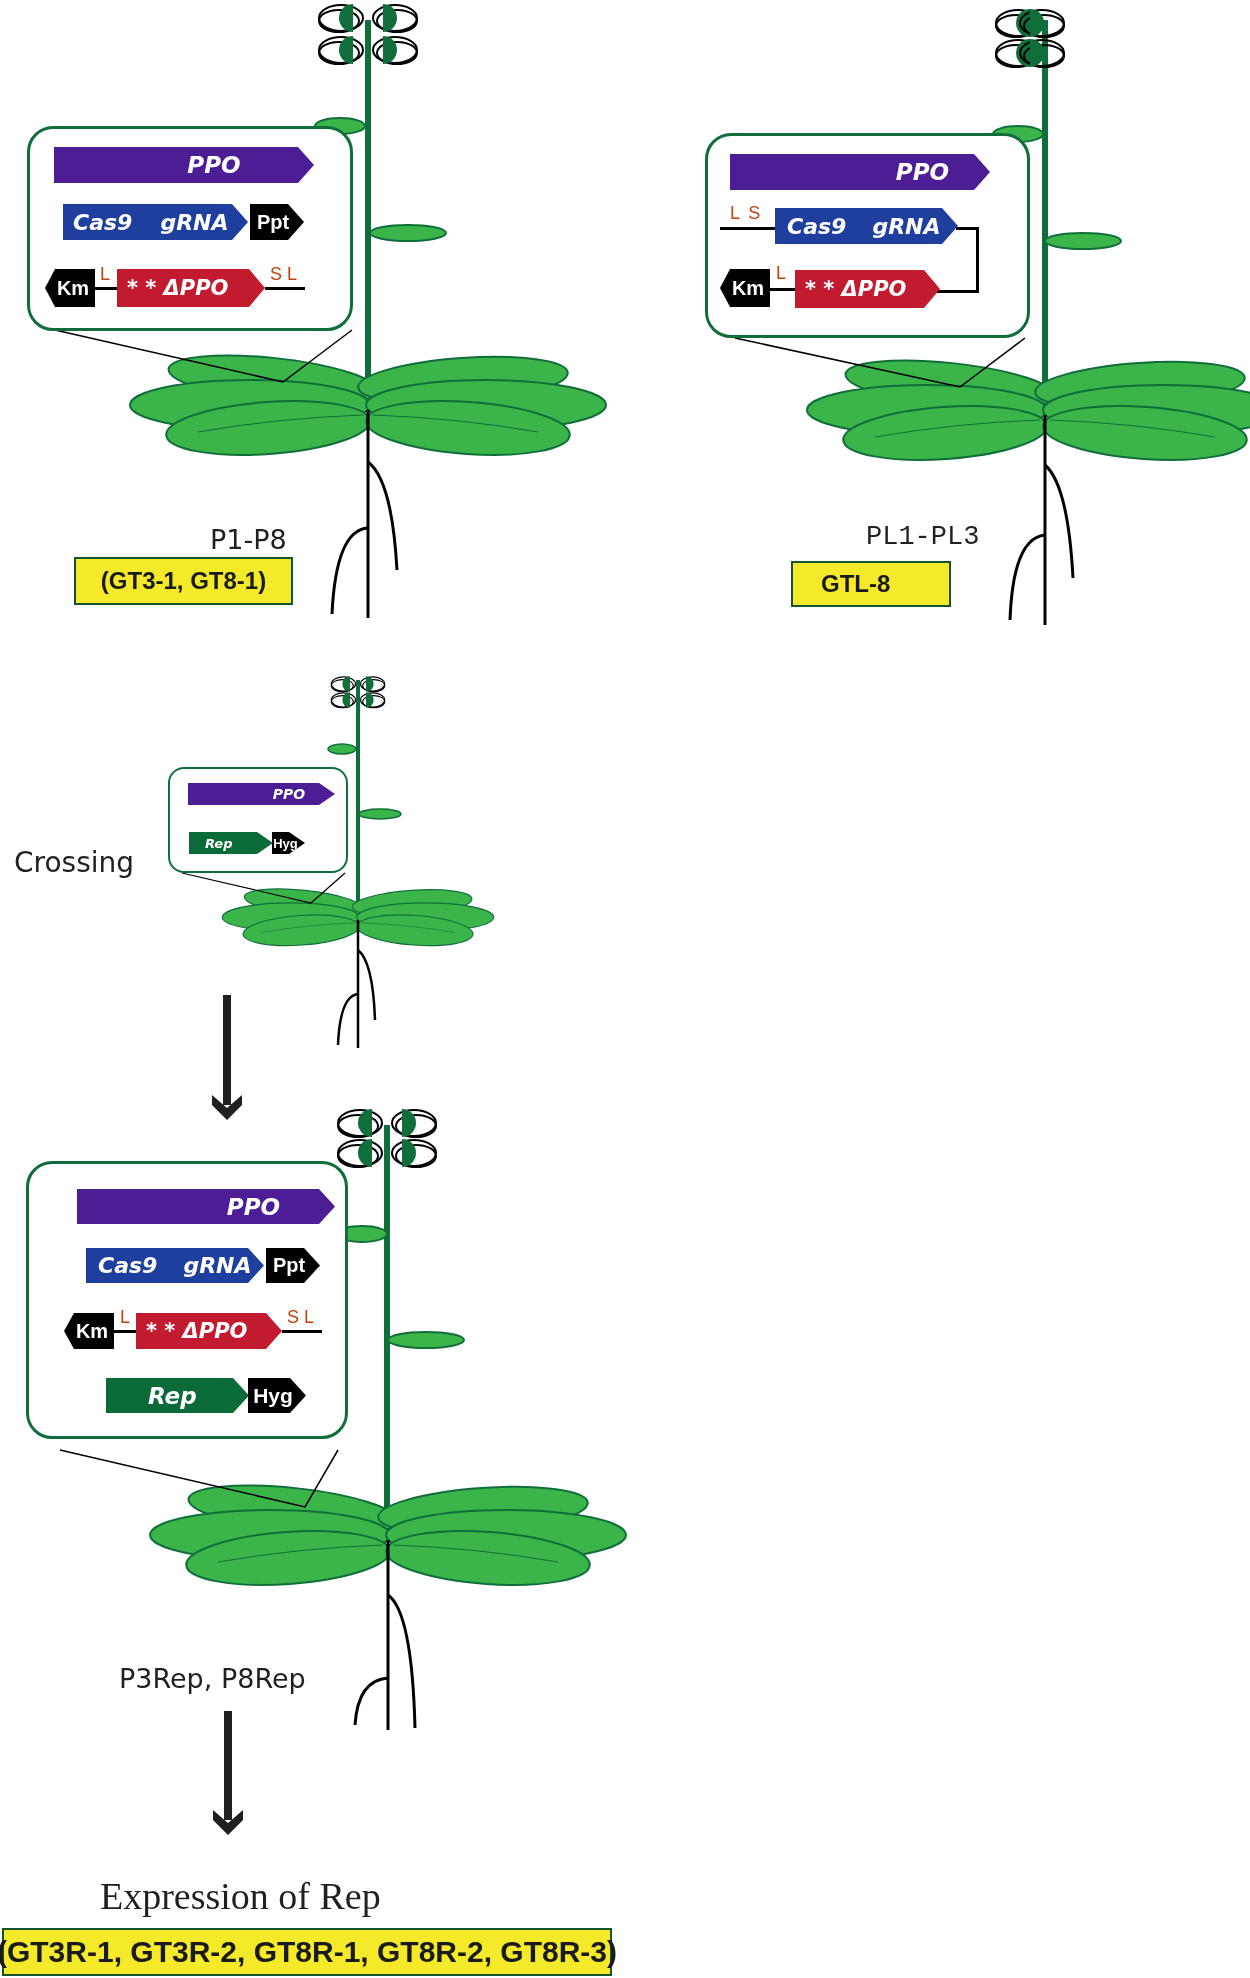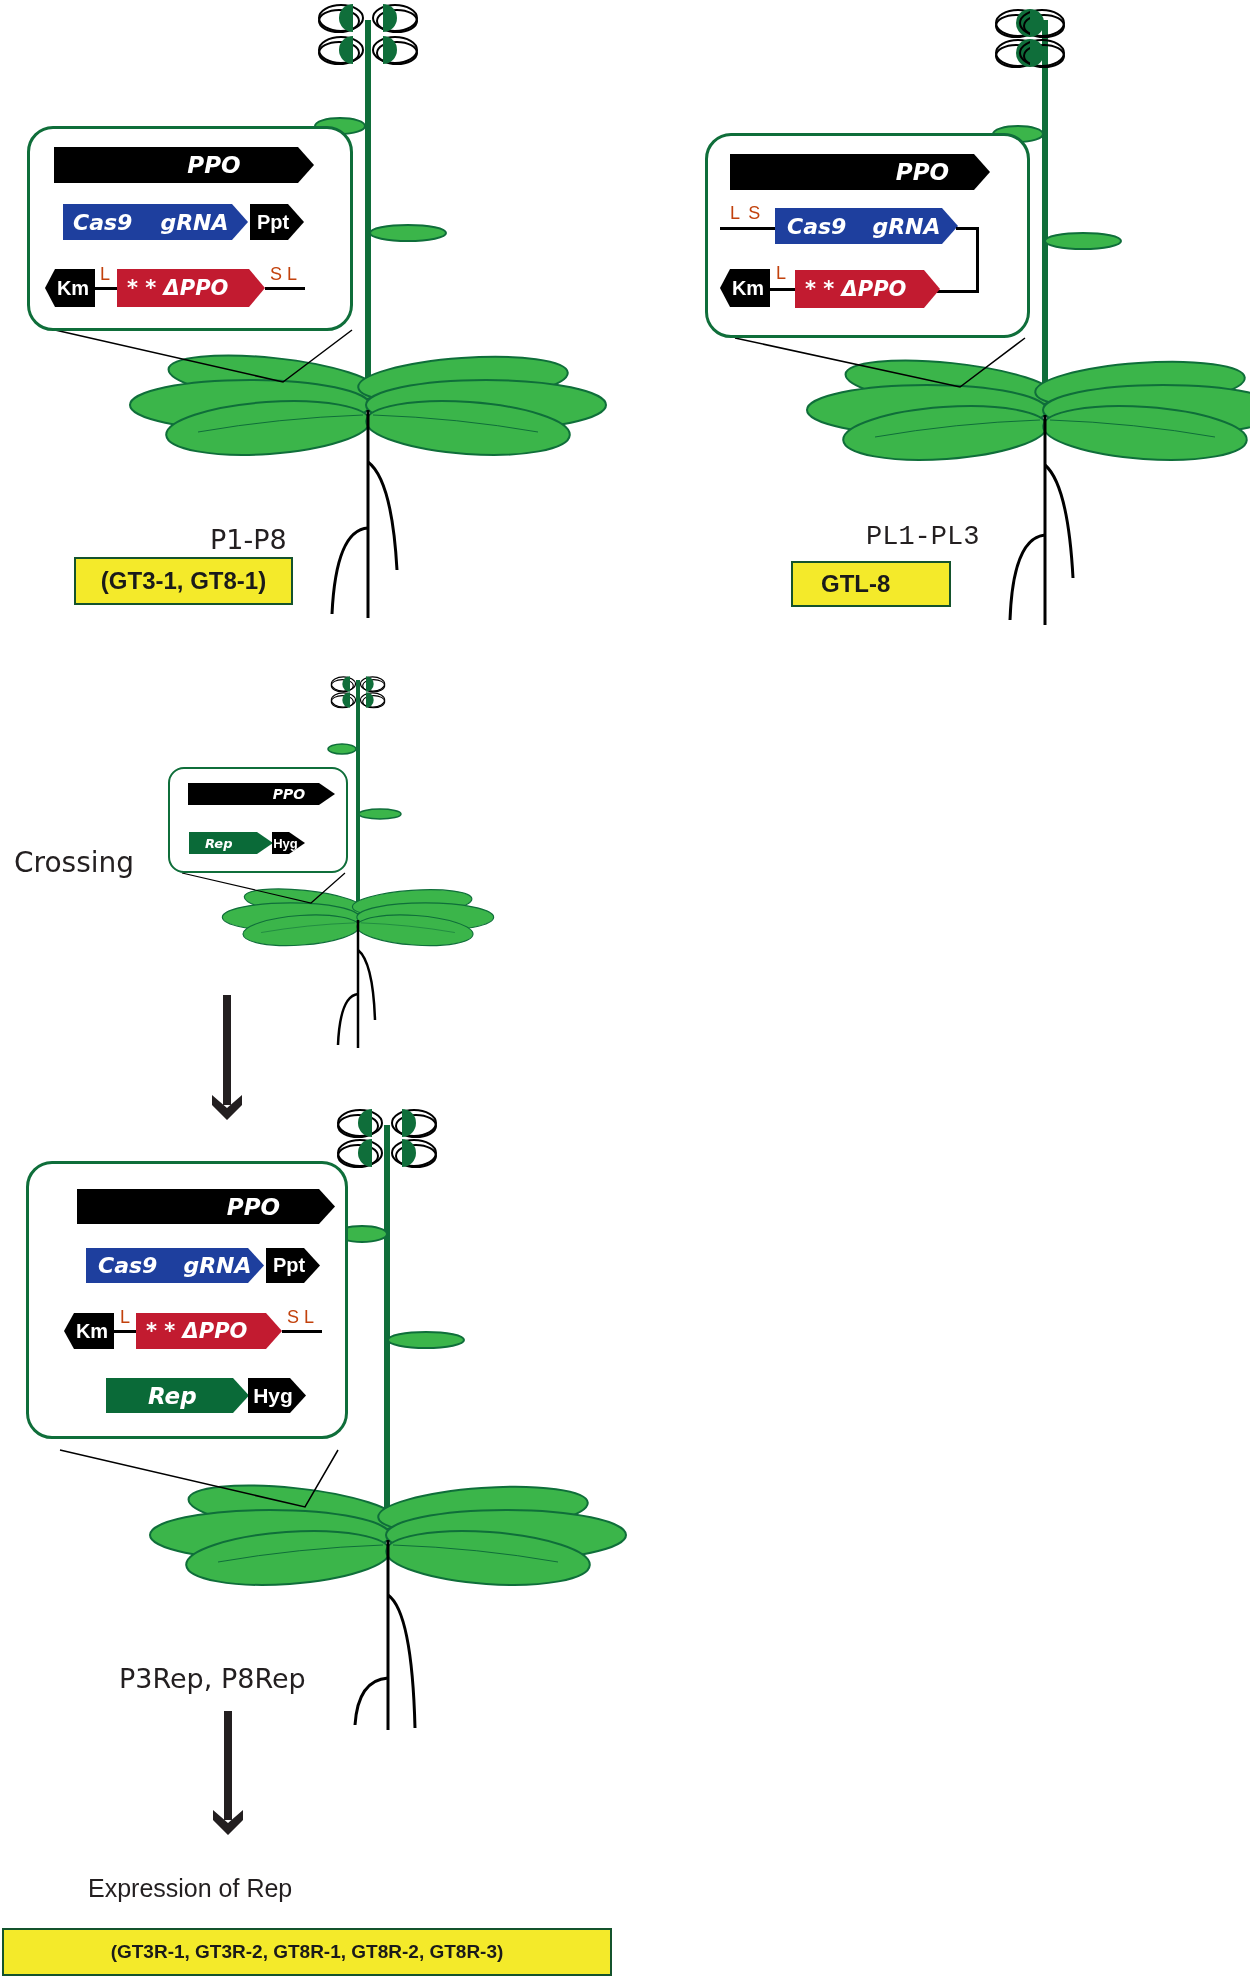--- a/index.html
+++ b/index.html
@@ -11,7 +11,7 @@
          display: flex; align-items: center; box-sizing: border-box; white-space: nowrap; }
   .arrow-r { clip-path: polygon(0 0, calc(100% - 16px) 0, 100% 50%, calc(100% - 16px) 100%, 0 100%); }
   .arrow-l { clip-path: polygon(10px 0, 100% 0, 100% 100%, 10px 100%, 0 50%); }
-  .ppo { background: #000000; justify-content: center; }
+  .ppo { background: #4c1d95; justify-content: center; }
   .cas { background: #1e3f9e; }
   .delta { background: #c21b30; }
   .rep { background: #0a6a38; }

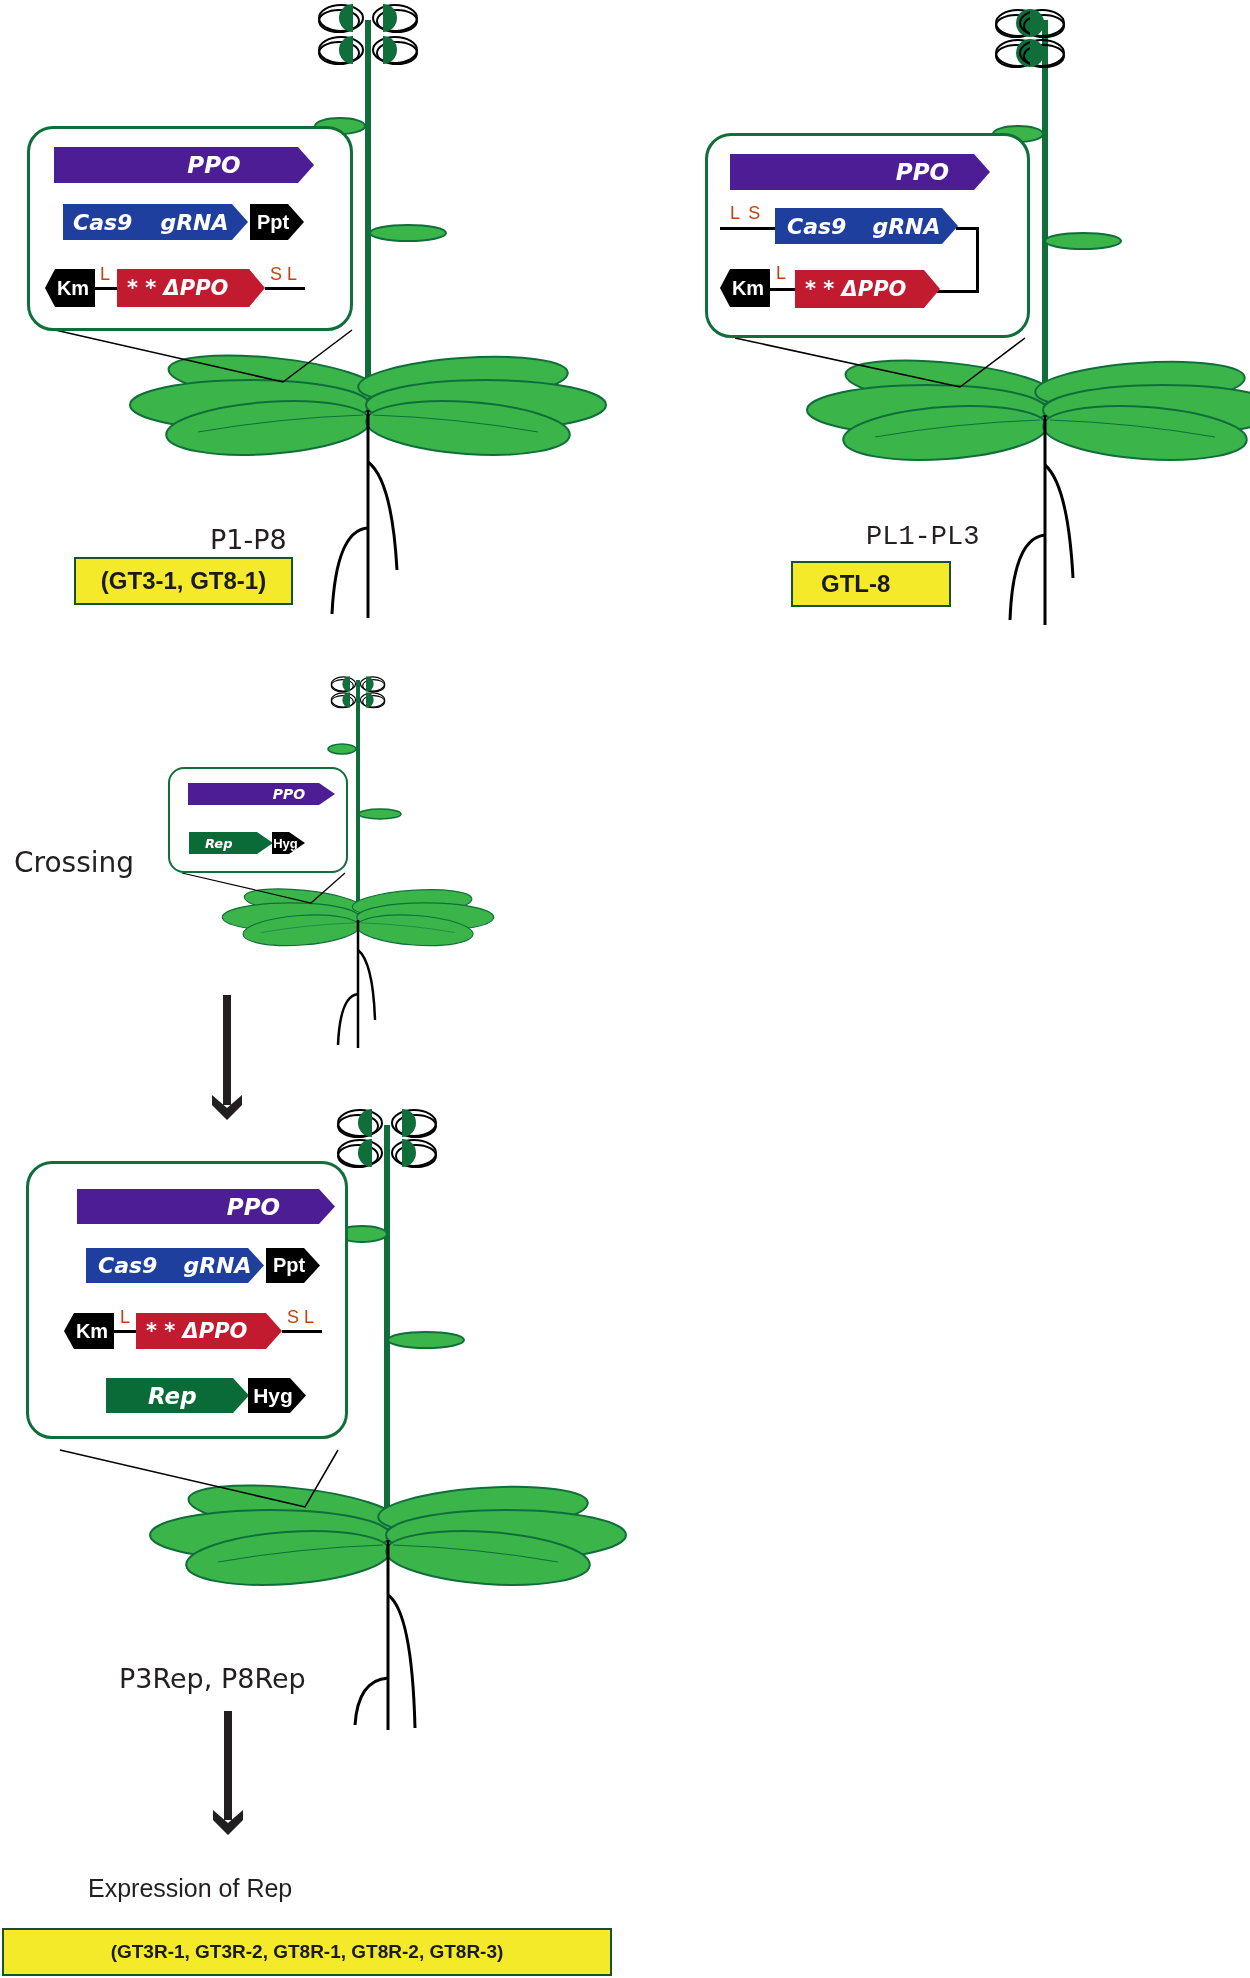--- a/index.html
+++ b/index.html
@@ -217,7 +217,7 @@
 
 <div class="label" style="left:119px; top:1647px; font-size:27px;">P3Rep, P8Rep</div>
 
-<div class="label" style="left:88px; top:1858px; font-size:25px; font-family:Liberation Sans, sans-serif;">Expression of Rep</div>
+<div class="label" style="left:100px; top:1858px; font-size:38px; font-family:Liberation Serif, serif;">Expression of Rep</div>
 <div class="ybox" style="left:2px; top:1928px; width:610px; height:48px; font-size:19px;">(GT3R-1, GT3R-2, GT8R-1, GT8R-2, GT8R-3)</div>
 
 </body></html>

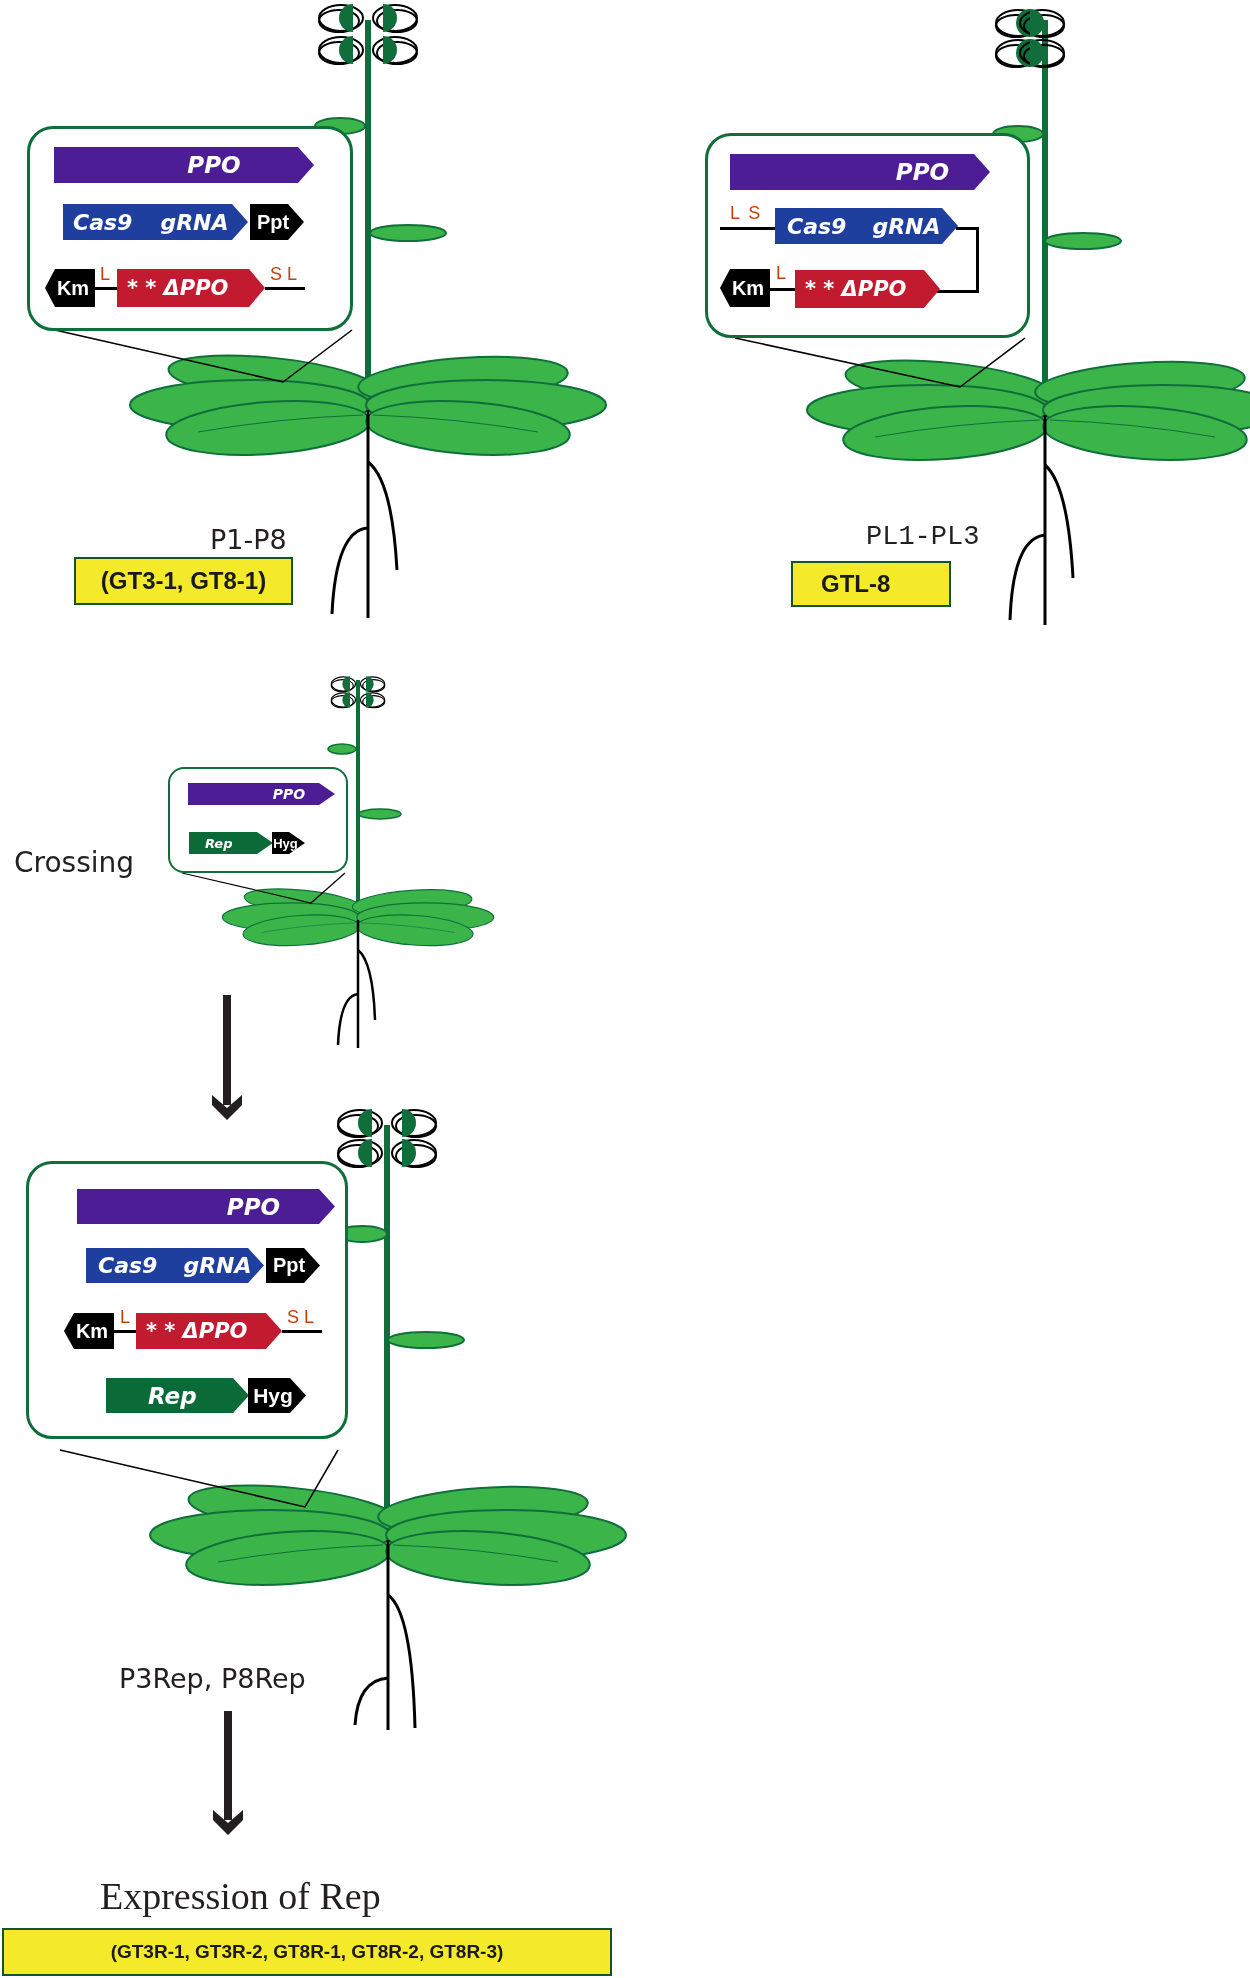--- a/index.html
+++ b/index.html
@@ -218,6 +218,6 @@
 <div class="label" style="left:119px; top:1647px; font-size:27px;">P3Rep, P8Rep</div>
 
 <div class="label" style="left:100px; top:1858px; font-size:38px; font-family:Liberation Serif, serif;">Expression of Rep</div>
-<div class="ybox" style="left:2px; top:1928px; width:610px; height:48px; font-size:19px;">(GT3R-1, GT3R-2, GT8R-1, GT8R-2, GT8R-3)</div>
+<div class="ybox" style="left:2px; top:1928px; width:610px; height:48px; font-size:30px;">(GT3R-1, GT3R-2, GT8R-1, GT8R-2, GT8R-3)</div>
 
 </body></html>

